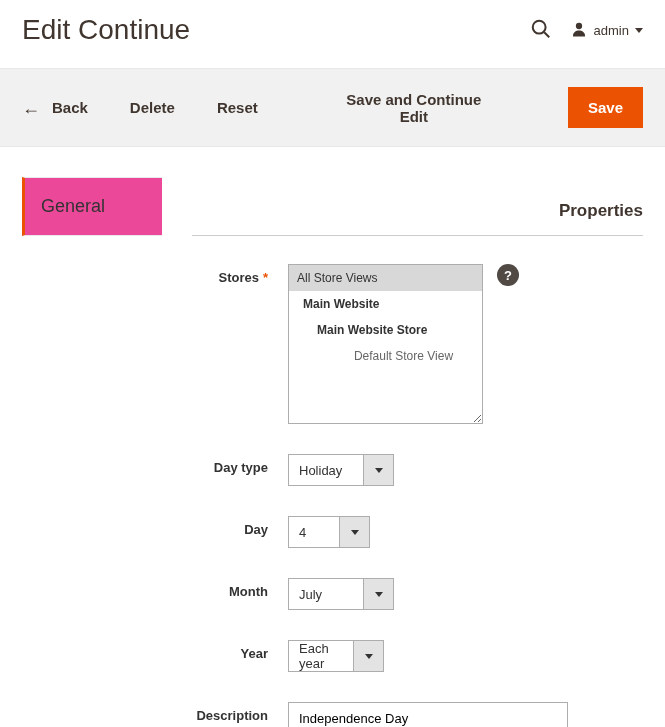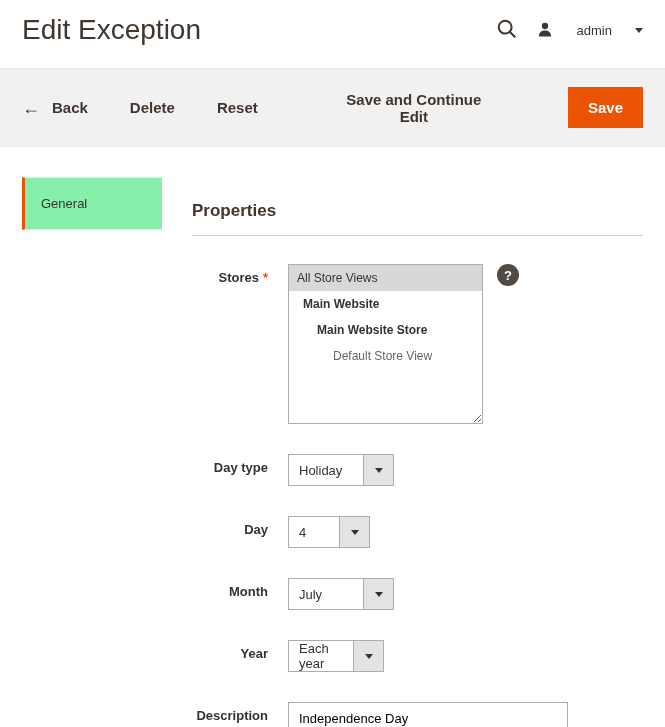--- a/index.html
+++ b/index.html
@@ -205,7 +205,7 @@
 <body>
 
 <div class="header">
-  <h1 class="page-title">Edit Exception</h1>
+  <h1 class="page-title">Edit Continue</h1>
   <div class="header-right">
     <span class="search-icon">
       <svg viewBox="0 0 24 24" fill="none" stroke="#41362f" stroke-width="2.2">

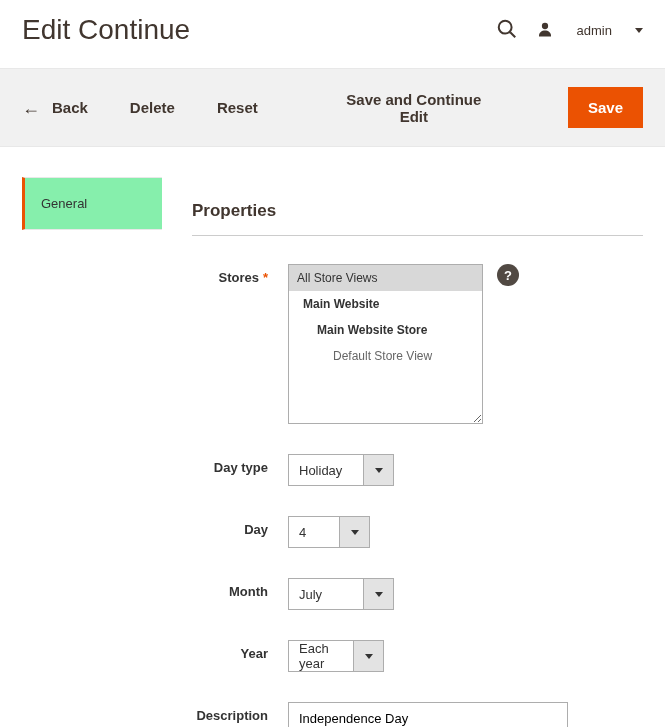--- a/index.html
+++ b/index.html
@@ -32,7 +32,7 @@
   .user-area {
     display: flex;
     align-items: center;
-    gap: 23px;
+    gap: 6px;
     cursor: pointer;
   }
   .user-area svg { width: 18px; height: 18px; }

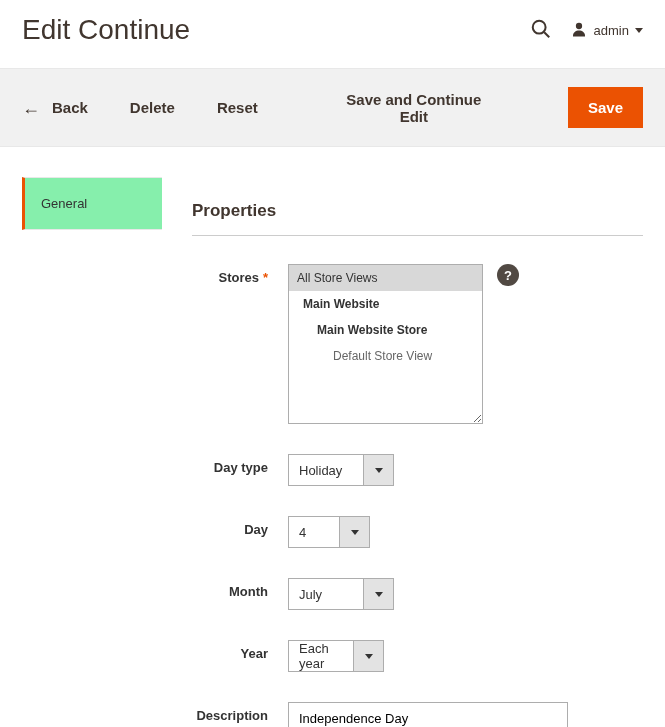--- a/index.html
+++ b/index.html
@@ -96,12 +96,12 @@
     flex-shrink: 0;
   }
   .tab-item {
-    background: #86efac;
+    background: #ec4899;
     border-left: 3px solid #eb5202;
     border-top: 1px solid #e8e8e8;
     border-bottom: 1px solid #e8e8e8;
     padding: 18px 16px;
-    font-size: 13px;
+    font-size: 18px;
     color: #333;
     cursor: pointer;
   }

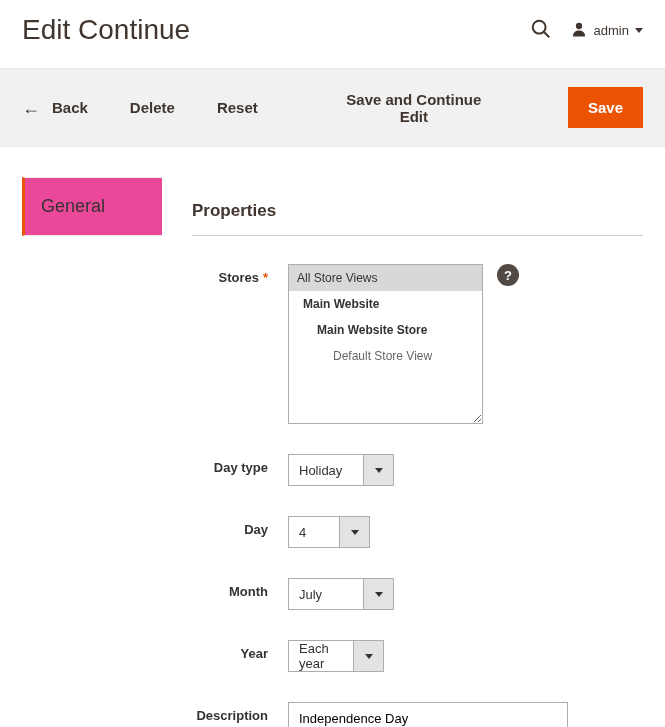--- a/index.html
+++ b/index.html
@@ -116,6 +116,7 @@
     padding-top: 24px;
     border-bottom: 1px solid #ccc;
     margin-bottom: 28px;
+    text-align: right;
   }
   .form-row {
     display: flex;

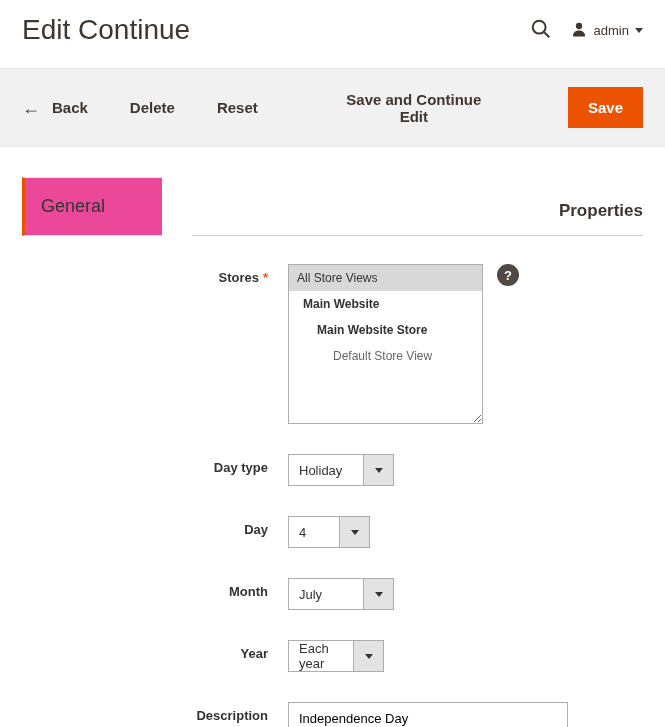--- a/index.html
+++ b/index.html
@@ -150,7 +150,7 @@
   .store-opt.selected { background: #d8d8d8; }
   .store-opt.lvl1 { padding-left: 14px; font-weight: 700; }
   .store-opt.lvl2 { padding-left: 28px; font-weight: 700; }
-  .store-opt.lvl3 { padding-left: 44px; color: #666; }
+  .store-opt.lvl3 { padding-left: 44px; color: #666; text-align: center; }
   .help-icon {
     width: 22px; height: 22px;
     border-radius: 50%;

